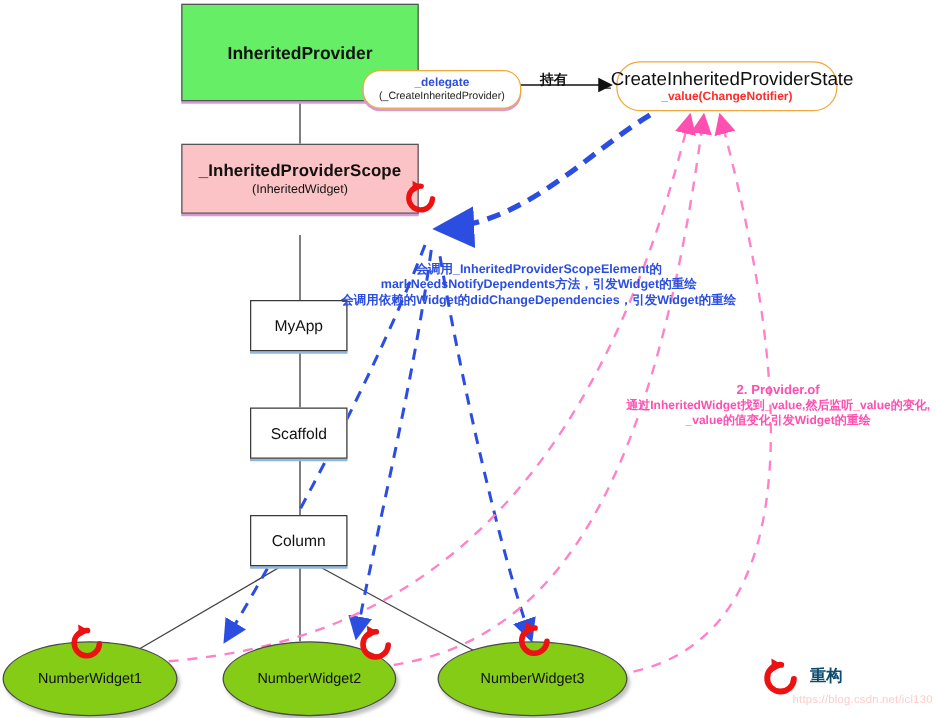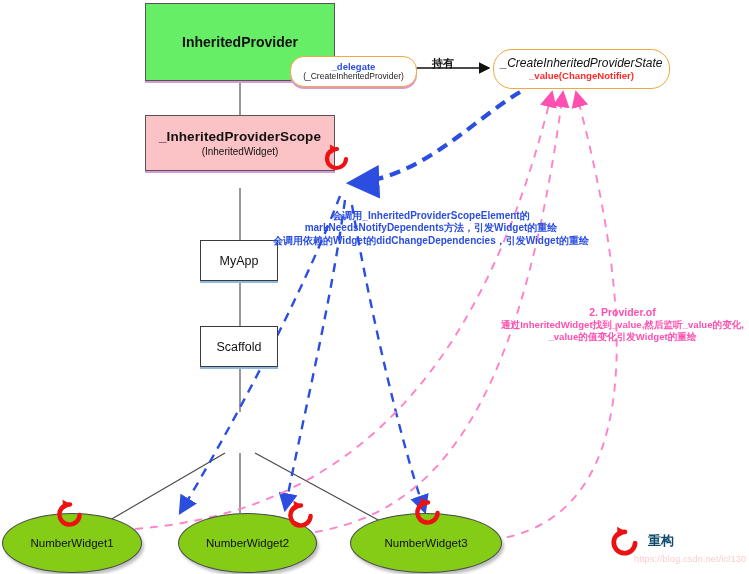--- a/index.html
+++ b/index.html
@@ -54,7 +54,7 @@
     background:#ffffff;border:1.6px solid #f0a93c;border-radius:19px;
     display:flex;flex-direction:column;align-items:center;justify-content:center;
   }
-  .state-box .t1{font-size:12px;color:#111;line-height:1.15;font-style:italic;}
+  .state-box .t1{font-size:15px;color:#111;line-height:1.15;}
   .state-box .t2{font-size:9.6px;font-weight:bold;color:#ff2b2b;line-height:1.15;}
 
   .hold-label{

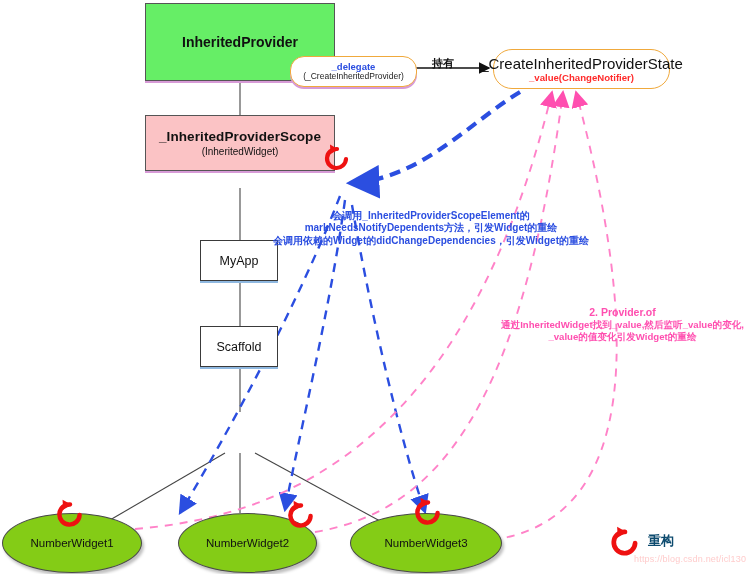--- a/index.html
+++ b/index.html
@@ -162,6 +162,9 @@
   <div class="node box-white b-myapp">
     <div class="t1">MyApp</div>
   </div>
+  <div class="node box-white b-column">
+    <div class="t1">Column</div>
+  </div>
 
   <div class="ellipse e1">
     <span>NumberWidget1</span>

